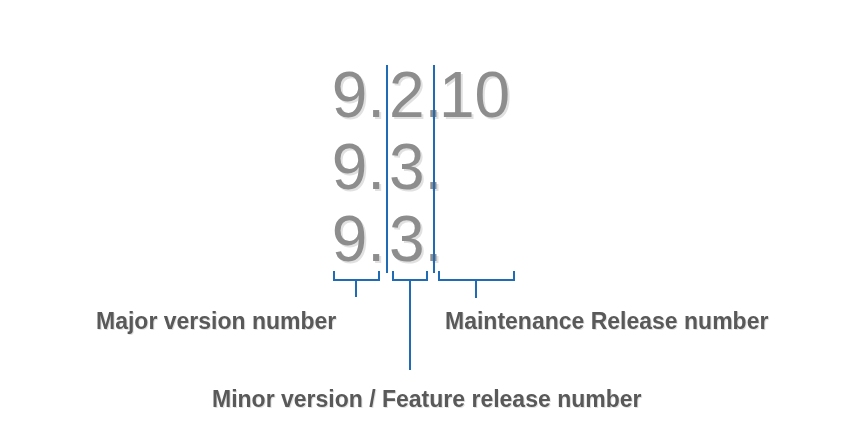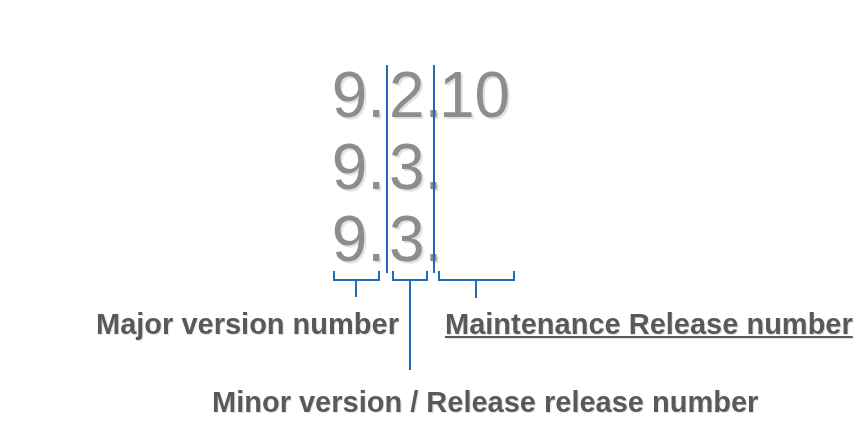--- a/index.html
+++ b/index.html
@@ -68,7 +68,7 @@
   
   .lbl {
     position: absolute;
-    font-size: 29px;
+    font-size: 23px;
     font-weight: bold;
     color: #595959;
     white-space: nowrap;

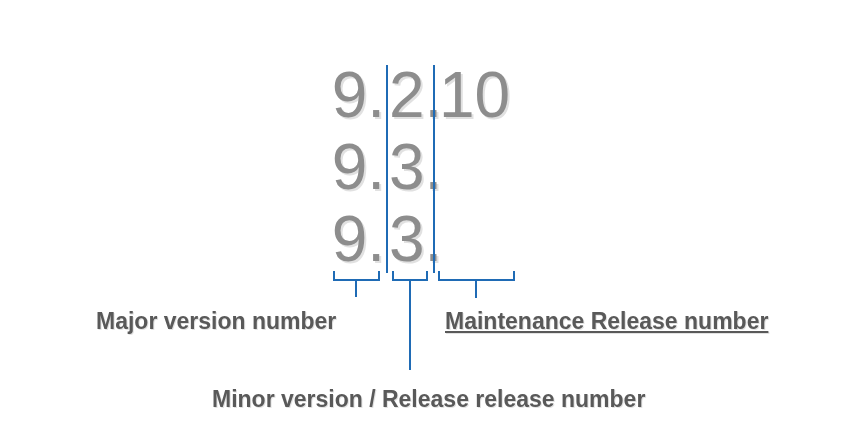--- a/index.html
+++ b/index.html
@@ -75,7 +75,7 @@
     text-shadow: 1px 1px 0 rgba(160,160,160,0.30);
   }
   .lbl-major { left: 96px;  top: 308px; }
-  .lbl-maint { left: 445px; top: 308px; text-decoration: underline; }
+  .lbl-maint { left: 445px; top: 308px; }
   .lbl-minor { left: 212px; top: 386px; }
 </style>
 </head>

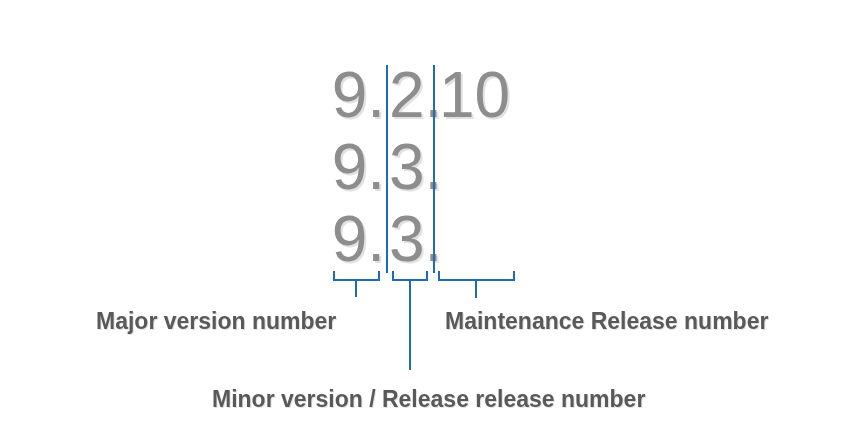--- a/index.html
+++ b/index.html
@@ -112,7 +112,7 @@
 
   <div class="lbl lbl-major">Major version number</div>
   <div class="lbl lbl-maint">Maintenance Release number</div>
-  <div class="lbl lbl-minor">Minor version / Release release number</div>
+  <div class="lbl lbl-minor">Minor version / Feature release number</div>
 
 </div>
 

